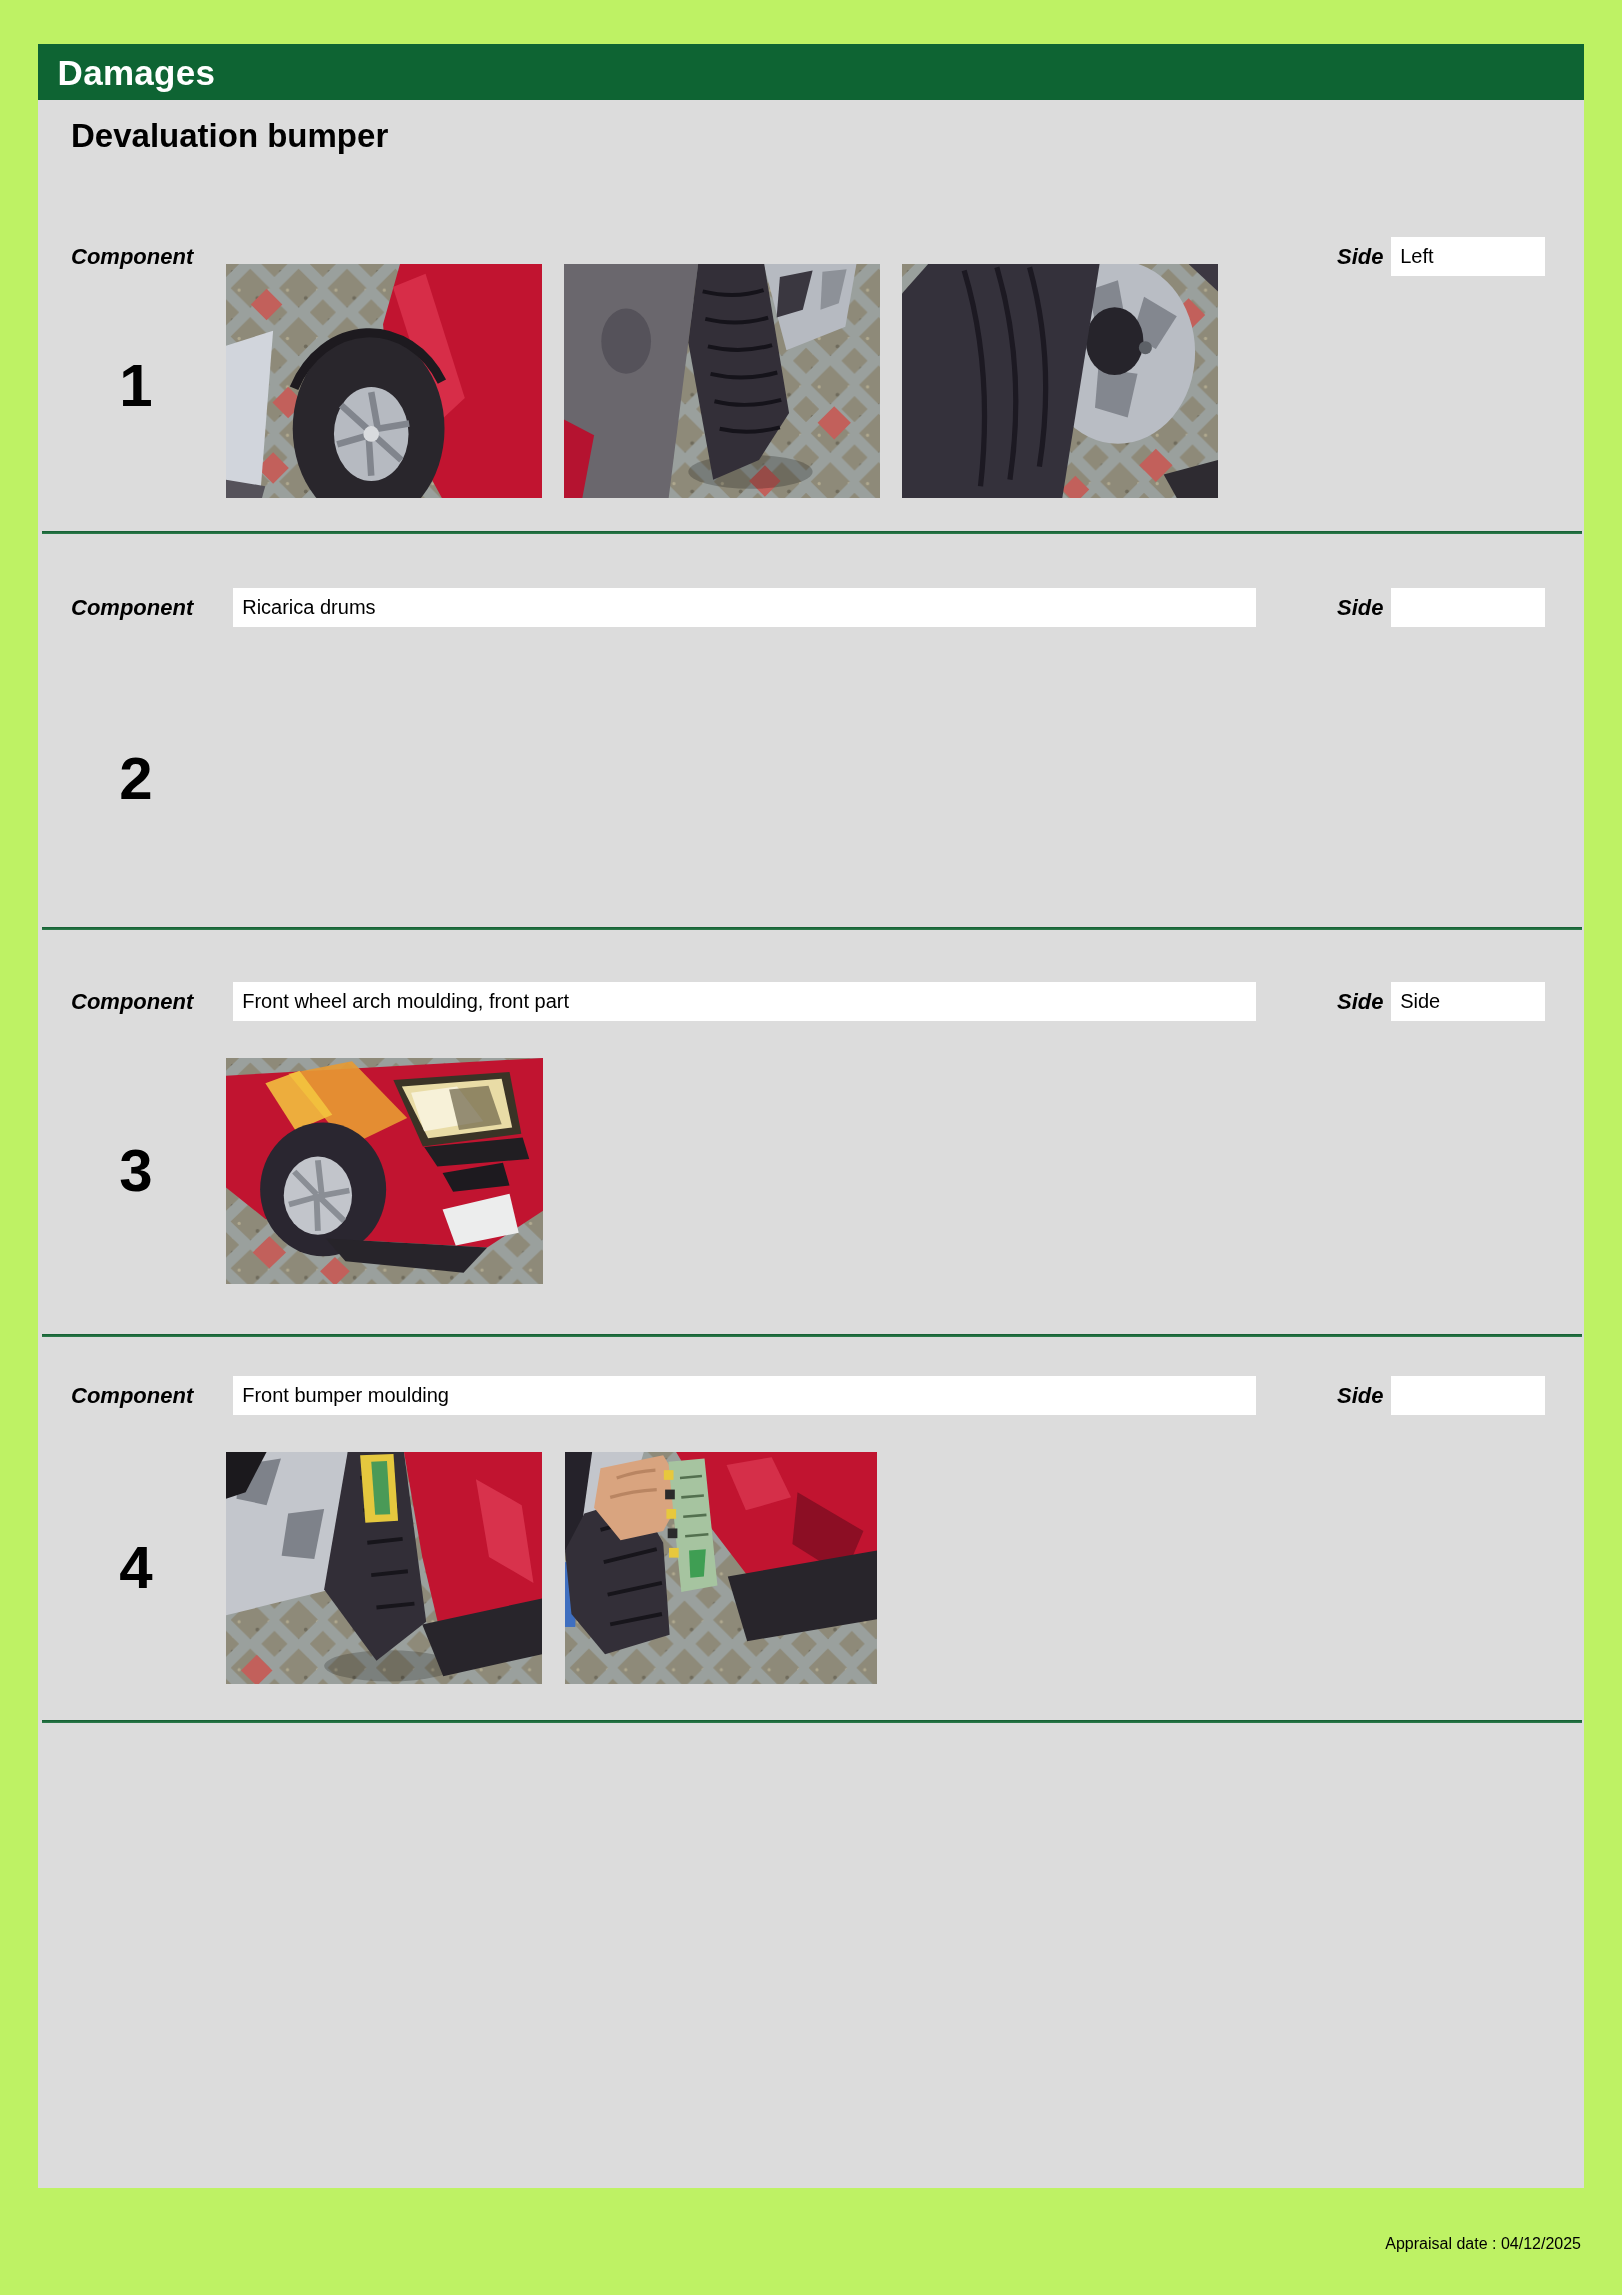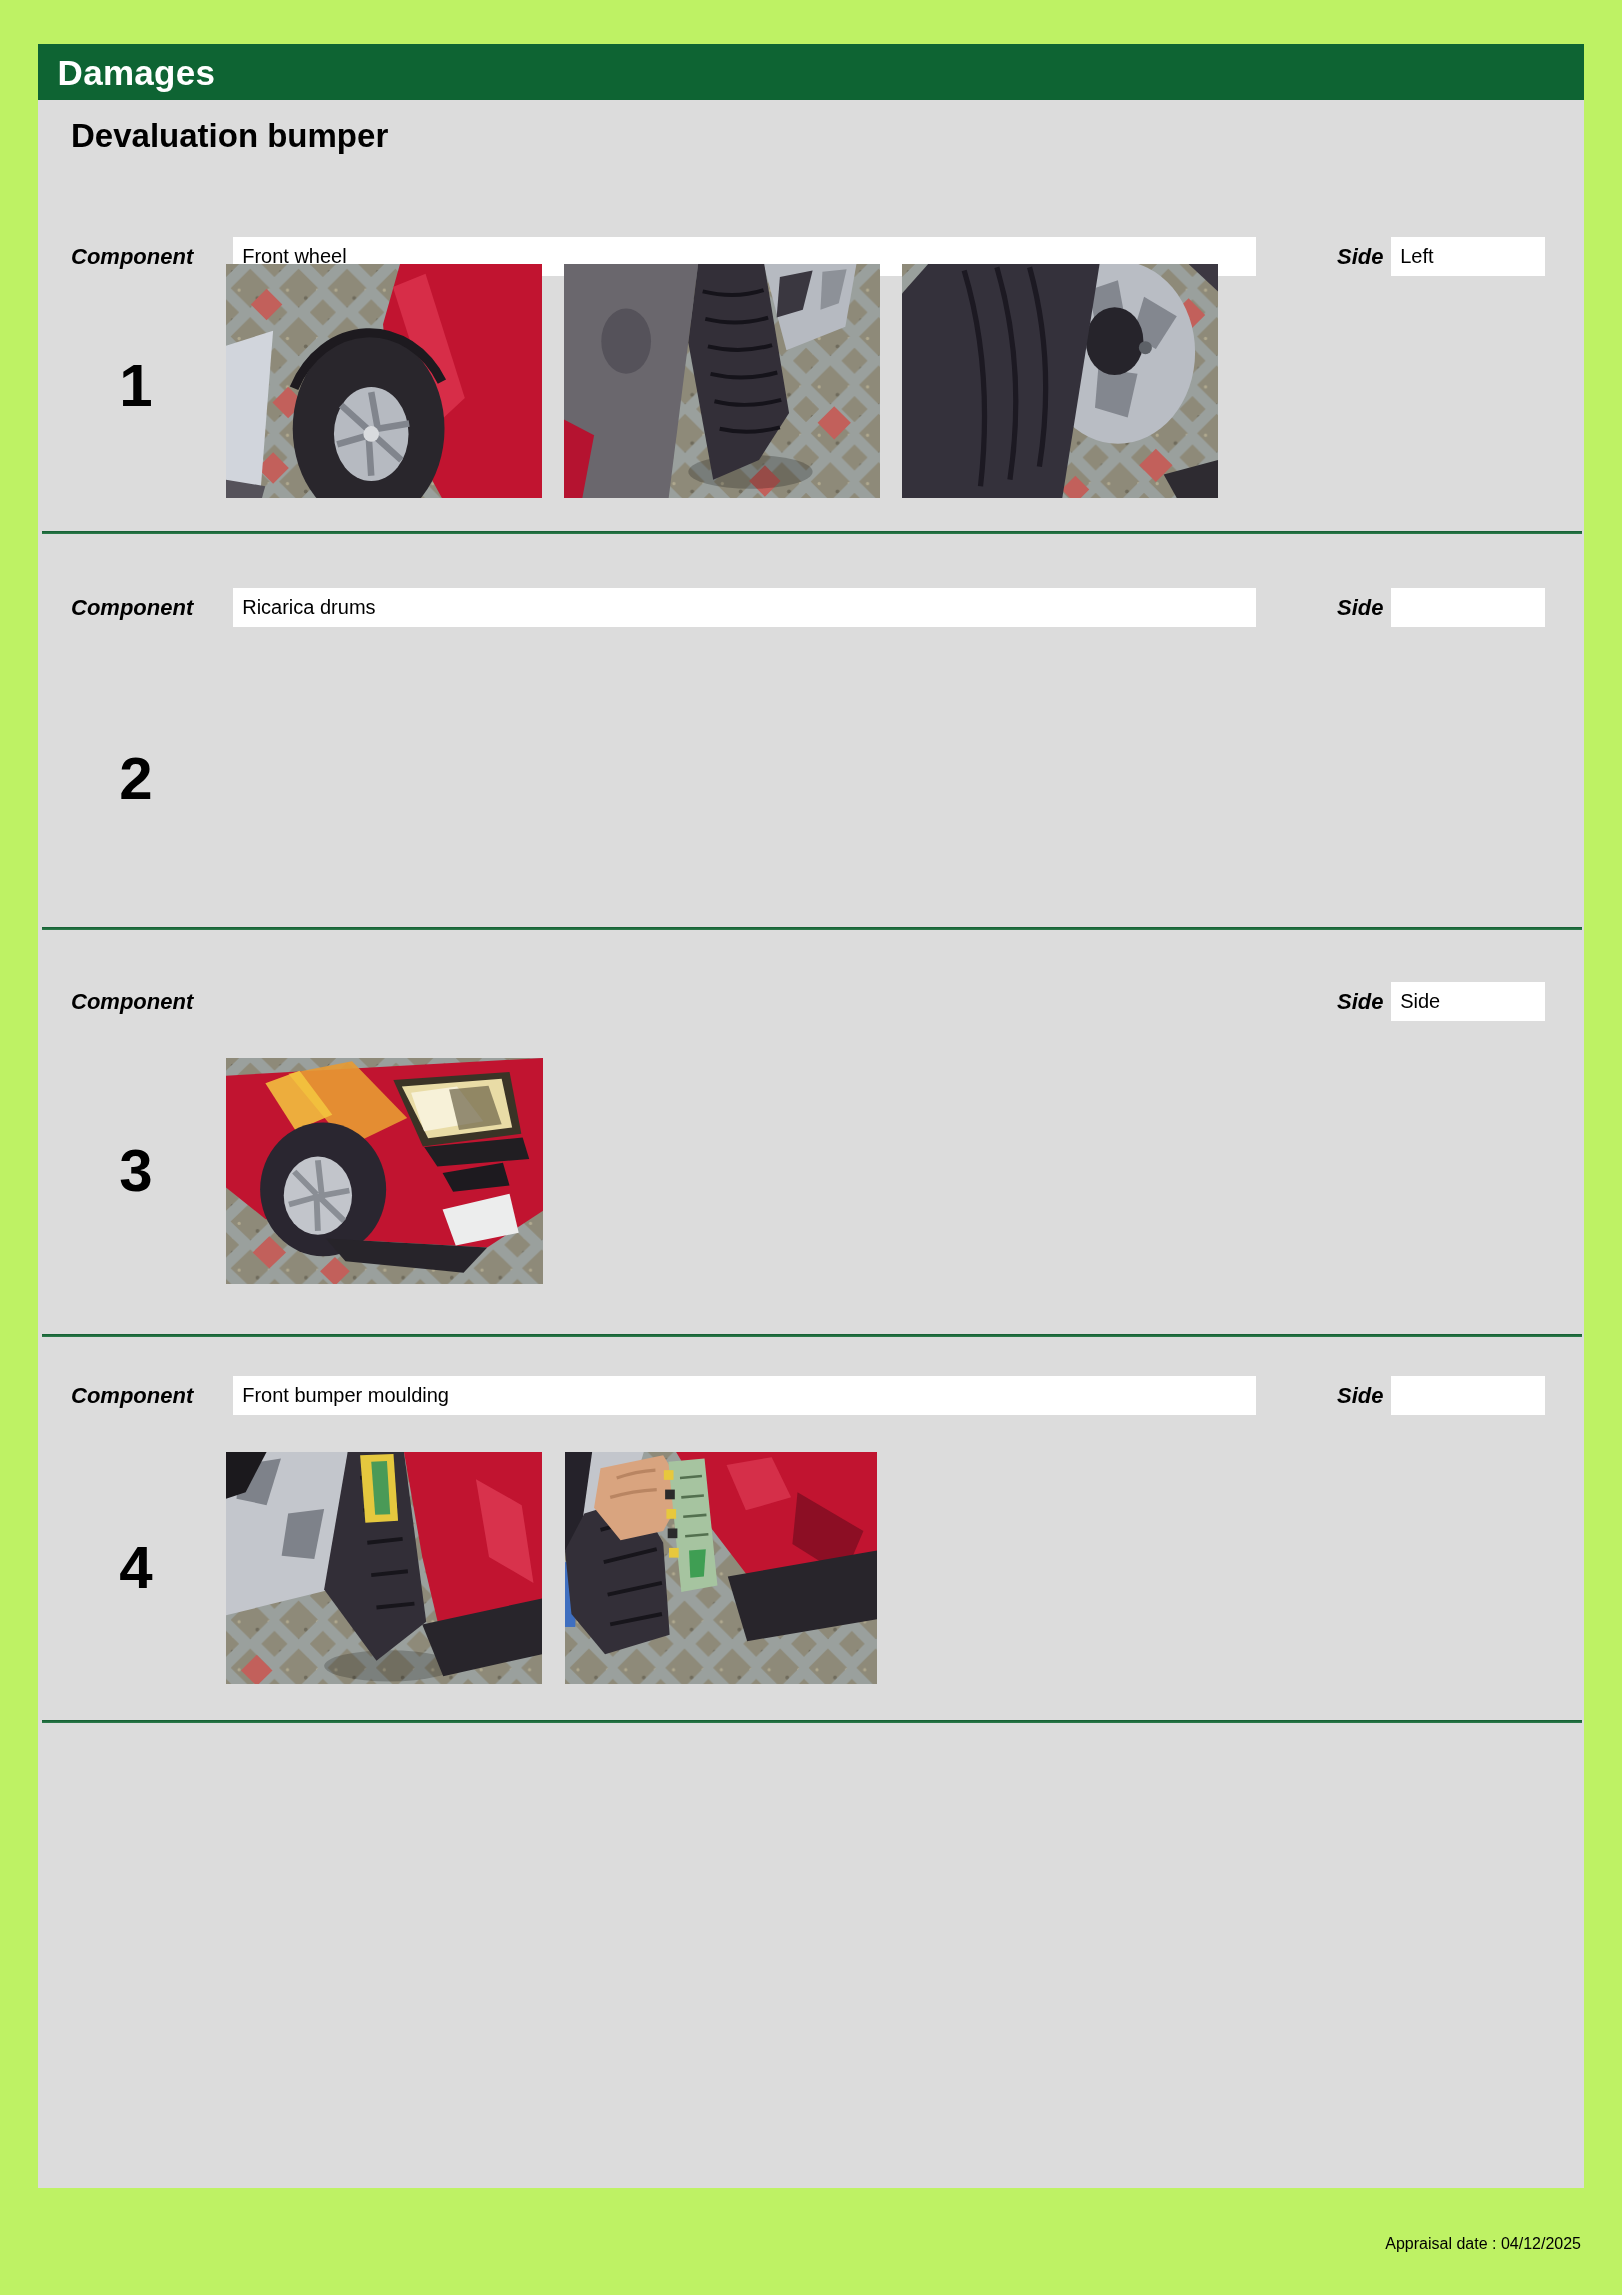--- a/index.html
+++ b/index.html
@@ -61,7 +61,6 @@
     <div class="heading">Devaluation bumper</div>
 
     <div class="field-label lbl-component" style="top:193px">Component</div>
-    <div class="field fld-component" style="top:193px">Front wheel</div>
     <div class="field-label lbl-side" style="top:193px">Side</div>
     <div class="field fld-side" style="top:193px">Left</div>
     <div class="num" style="top:308px">1</div>

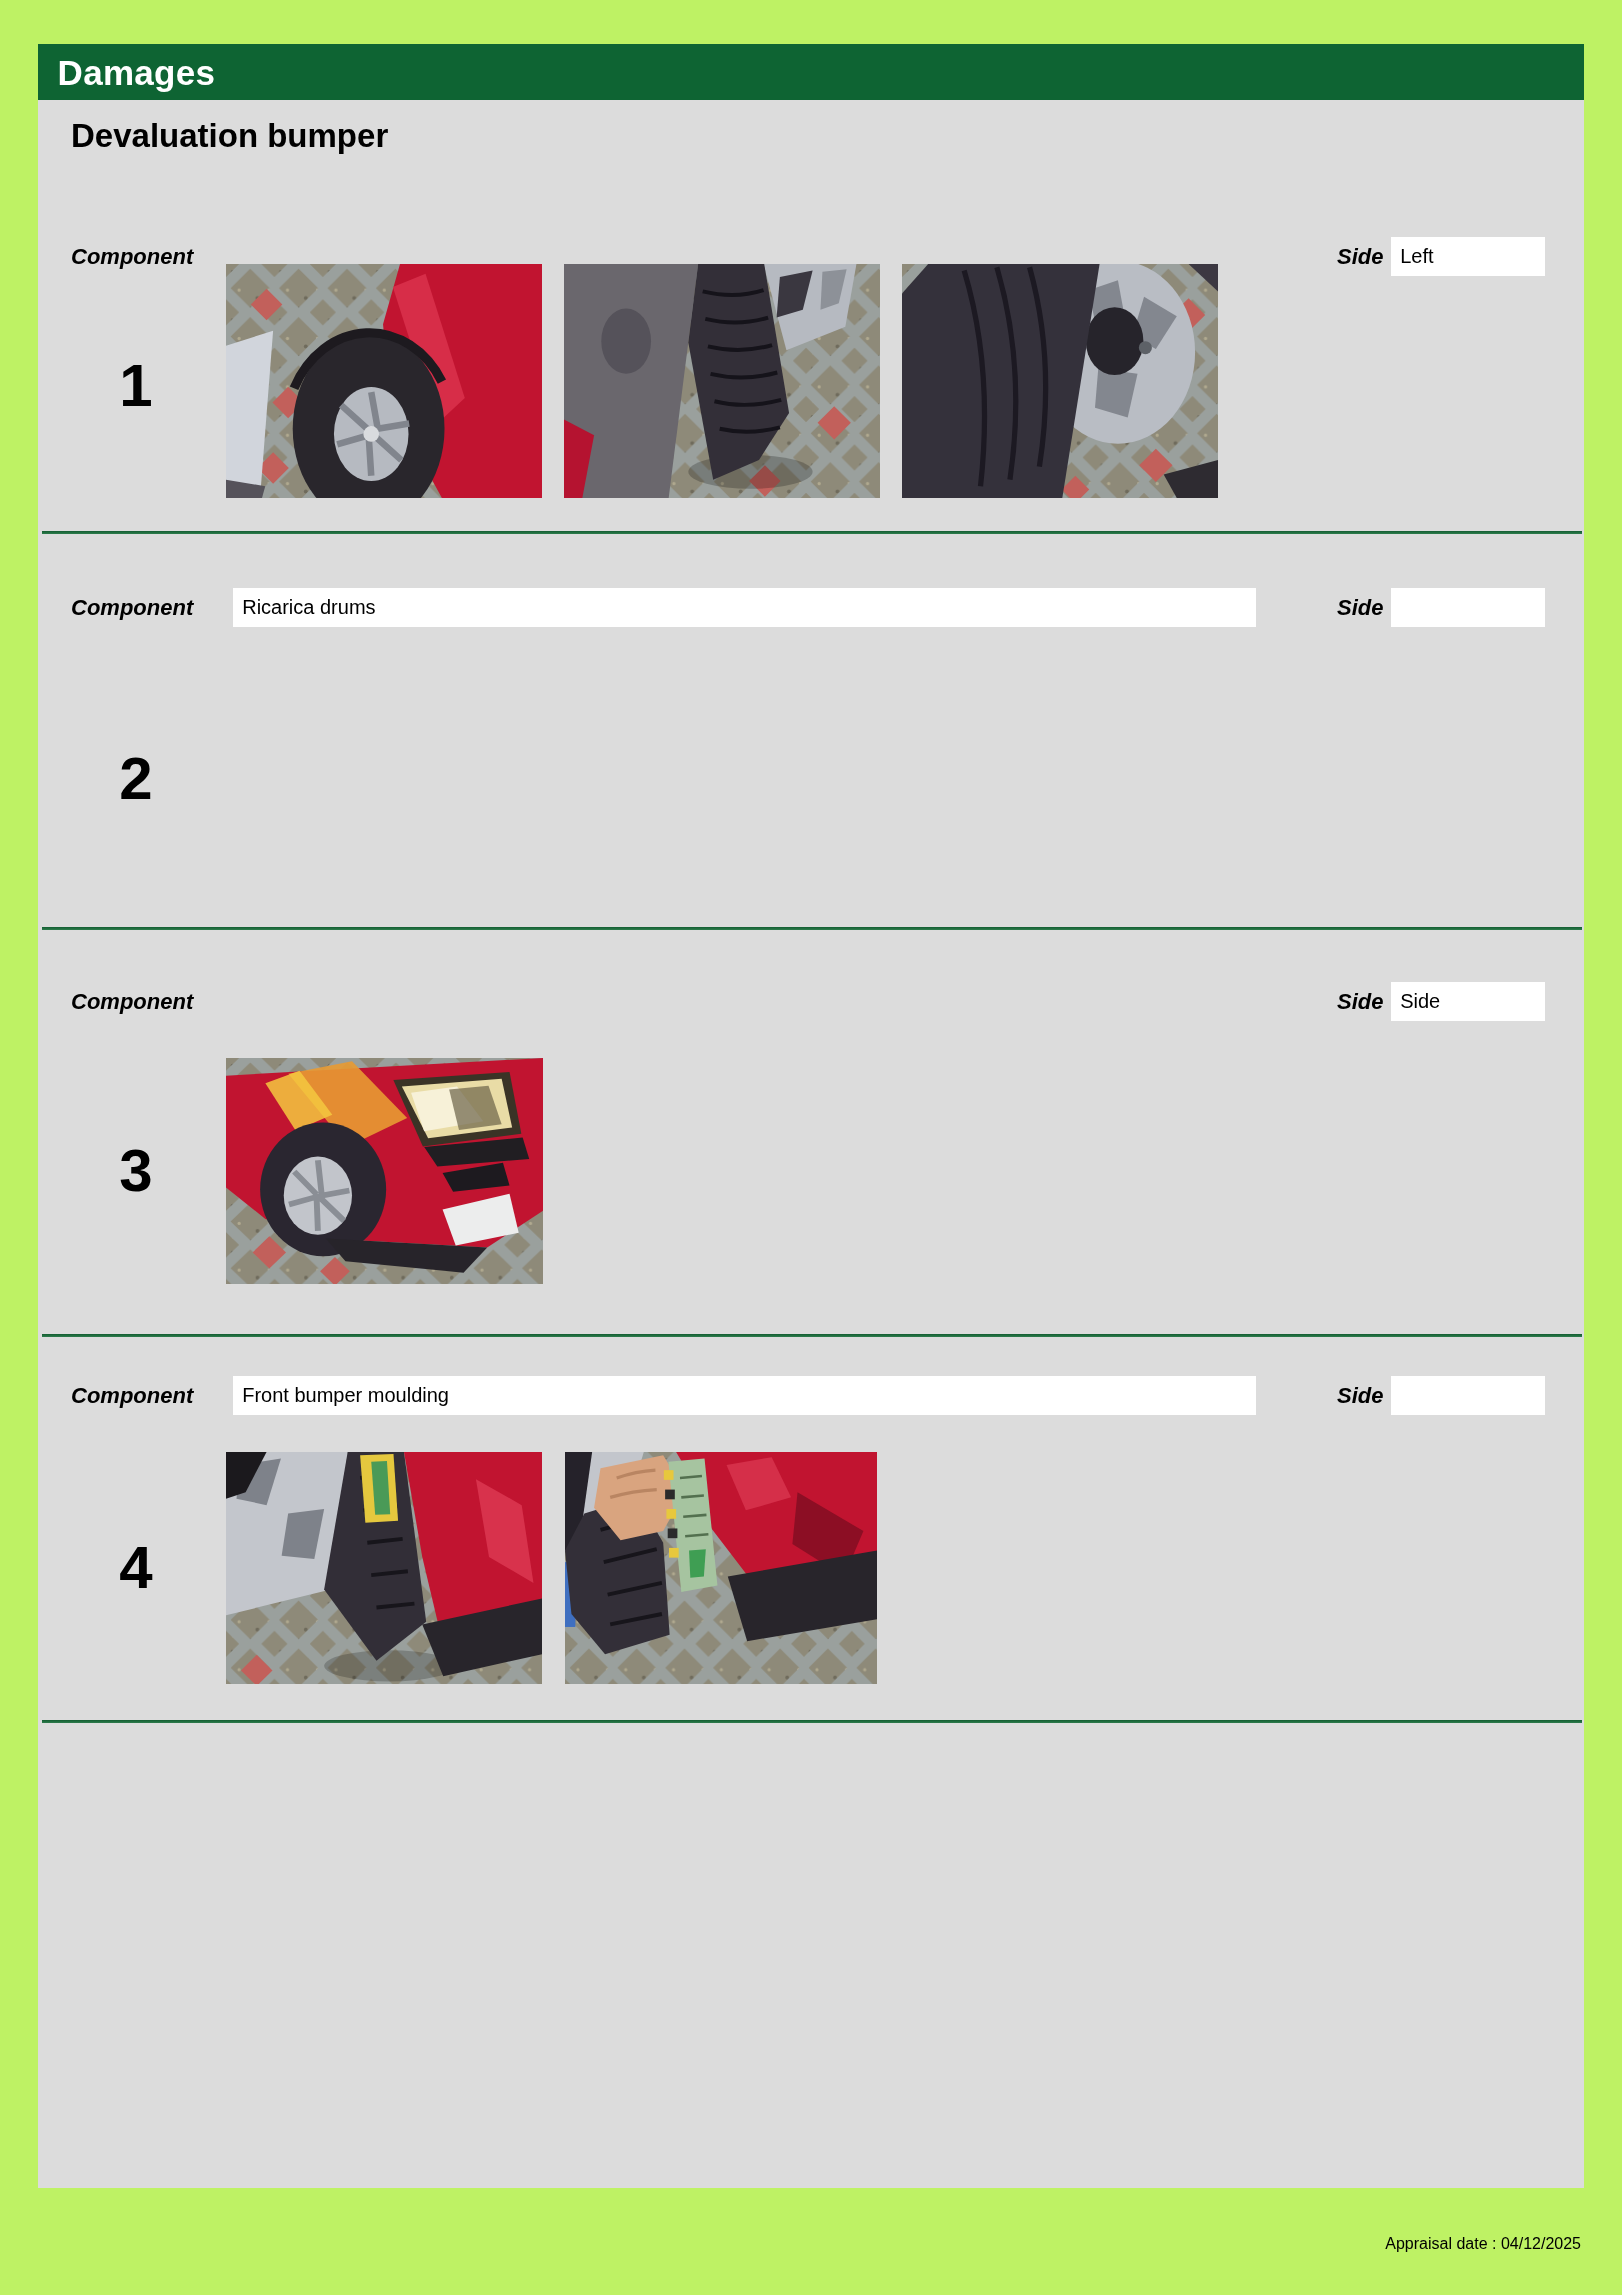--- a/index.html
+++ b/index.html
@@ -131,6 +131,7 @@
     <div class="divider" style="top:883px"></div>
 
     <div class="field-label lbl-component" style="top:938px">Component</div>
+    <div class="field fld-component" style="top:938px">Front wheel arch moulding, front part</div>
     <div class="field-label lbl-side" style="top:938px">Side</div>
     <div class="field fld-side" style="top:938px">Side</div>
     <div class="num" style="top:1093px">3</div>

